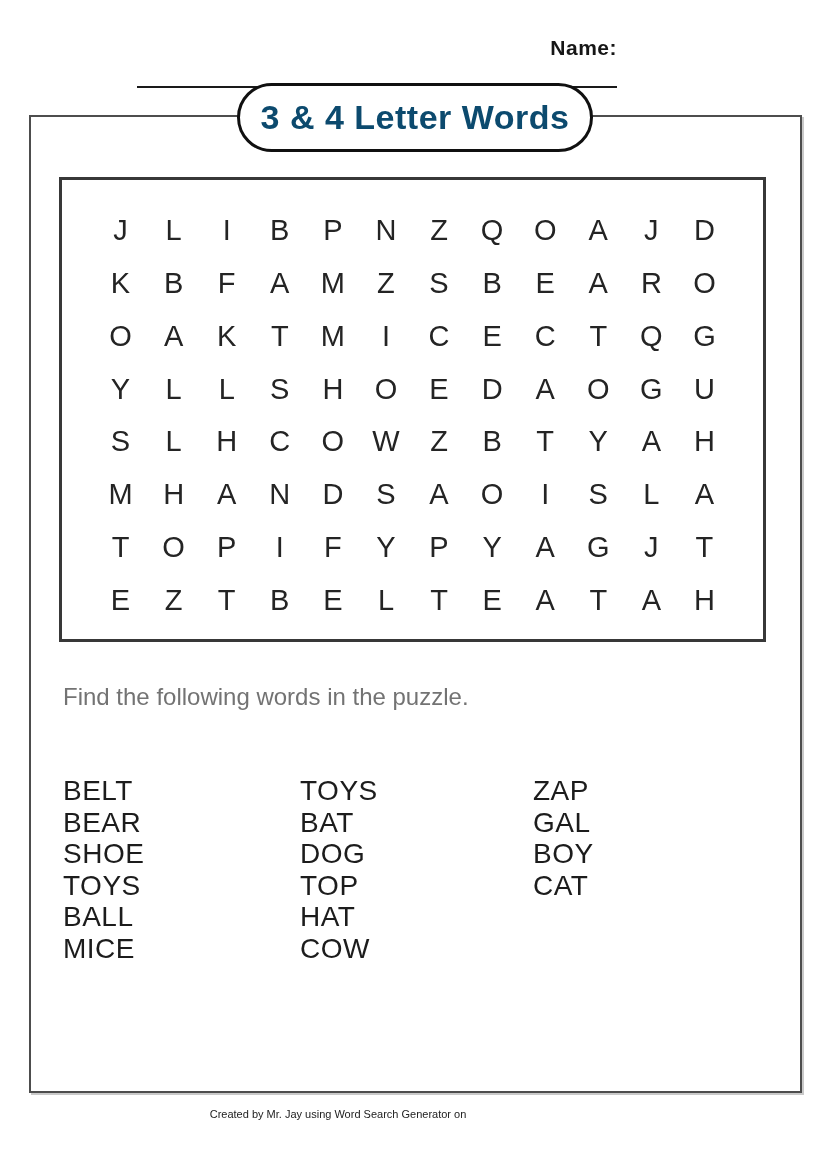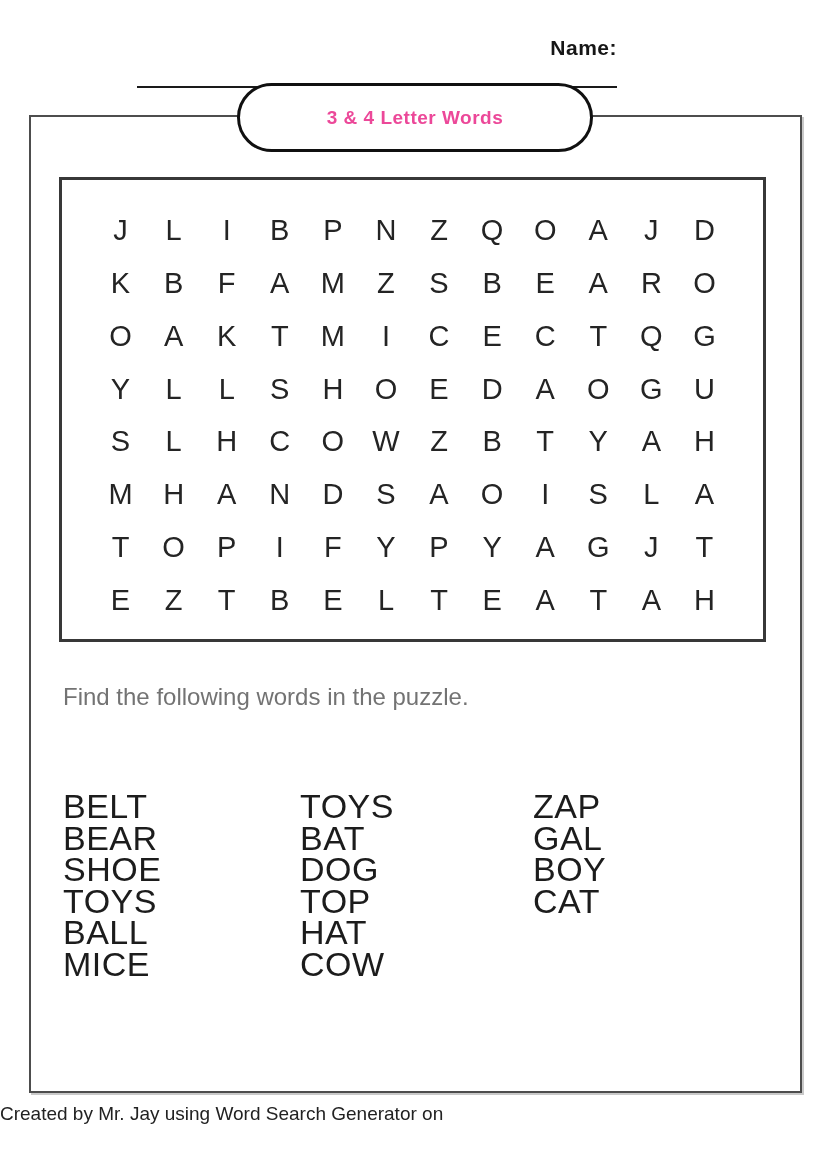--- a/index.html
+++ b/index.html
@@ -60,10 +60,10 @@
     z-index: 3;
   }
   .title-pill .title-text {
-    font-size: 19px;
+    font-size: 34px;
     font-weight: bold;
     letter-spacing: 0.5px;
-    color: #ec4899;
+    color: #0c4a6e;
   }
 
   

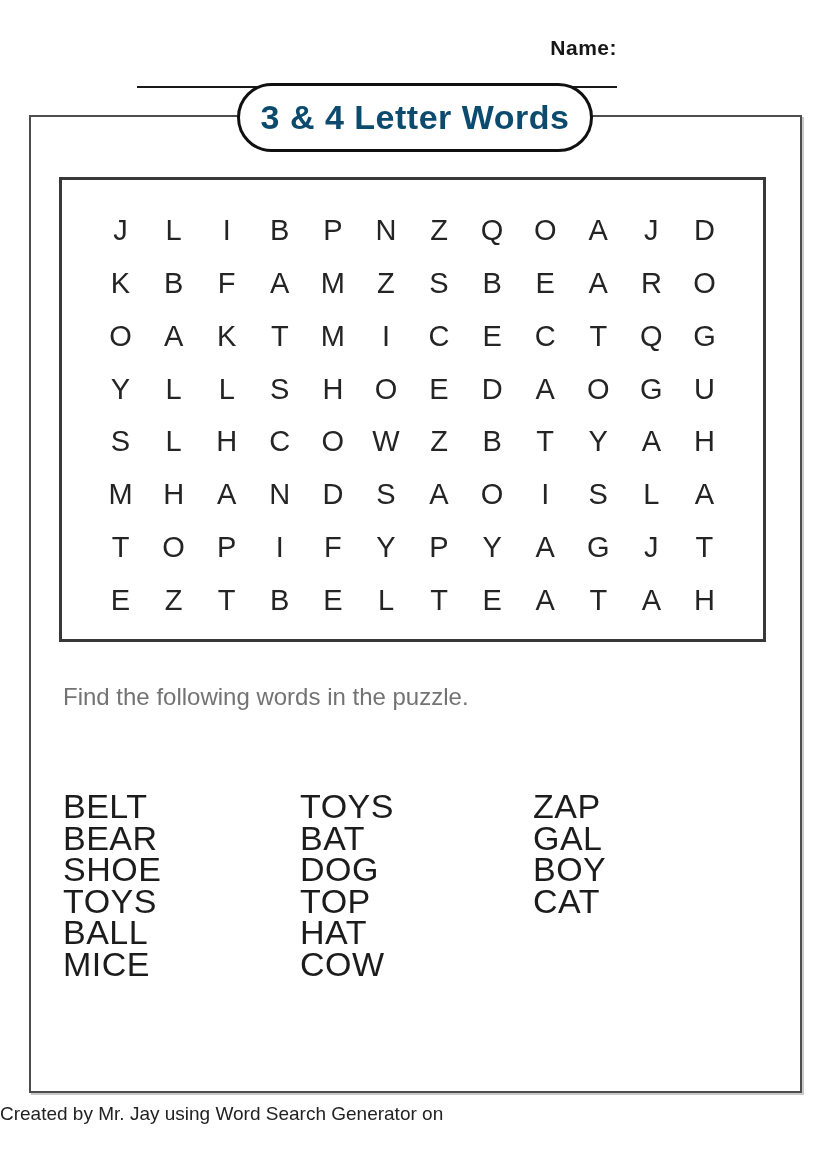--- a/index.html
+++ b/index.html
@@ -112,8 +112,8 @@
   }
   .word-column {
     position: absolute;
-    top: 16px;
-    font-size: 34px;
+    top: 0;
+    font-size: 28px;
     line-height: 31.5px;
     color: #1c1c1c;
     letter-spacing: 0.5px;

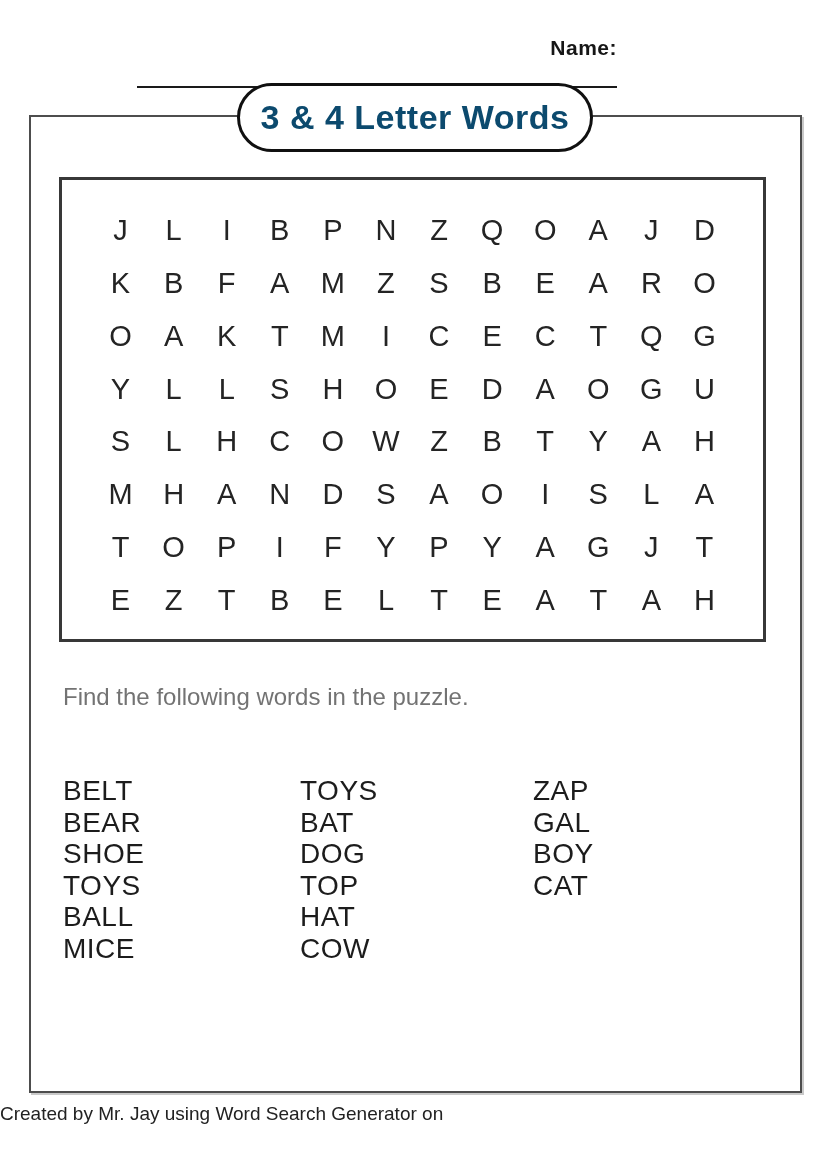--- a/index.html
+++ b/index.html
@@ -127,7 +127,8 @@
     position: absolute;
     left: 0; top: 1100px;
     width: 676px;
-    font-size: 19px;
+    text-align: center;
+    font-size: 11px;
     line-height: 28px;
     color: #222222;
   }

